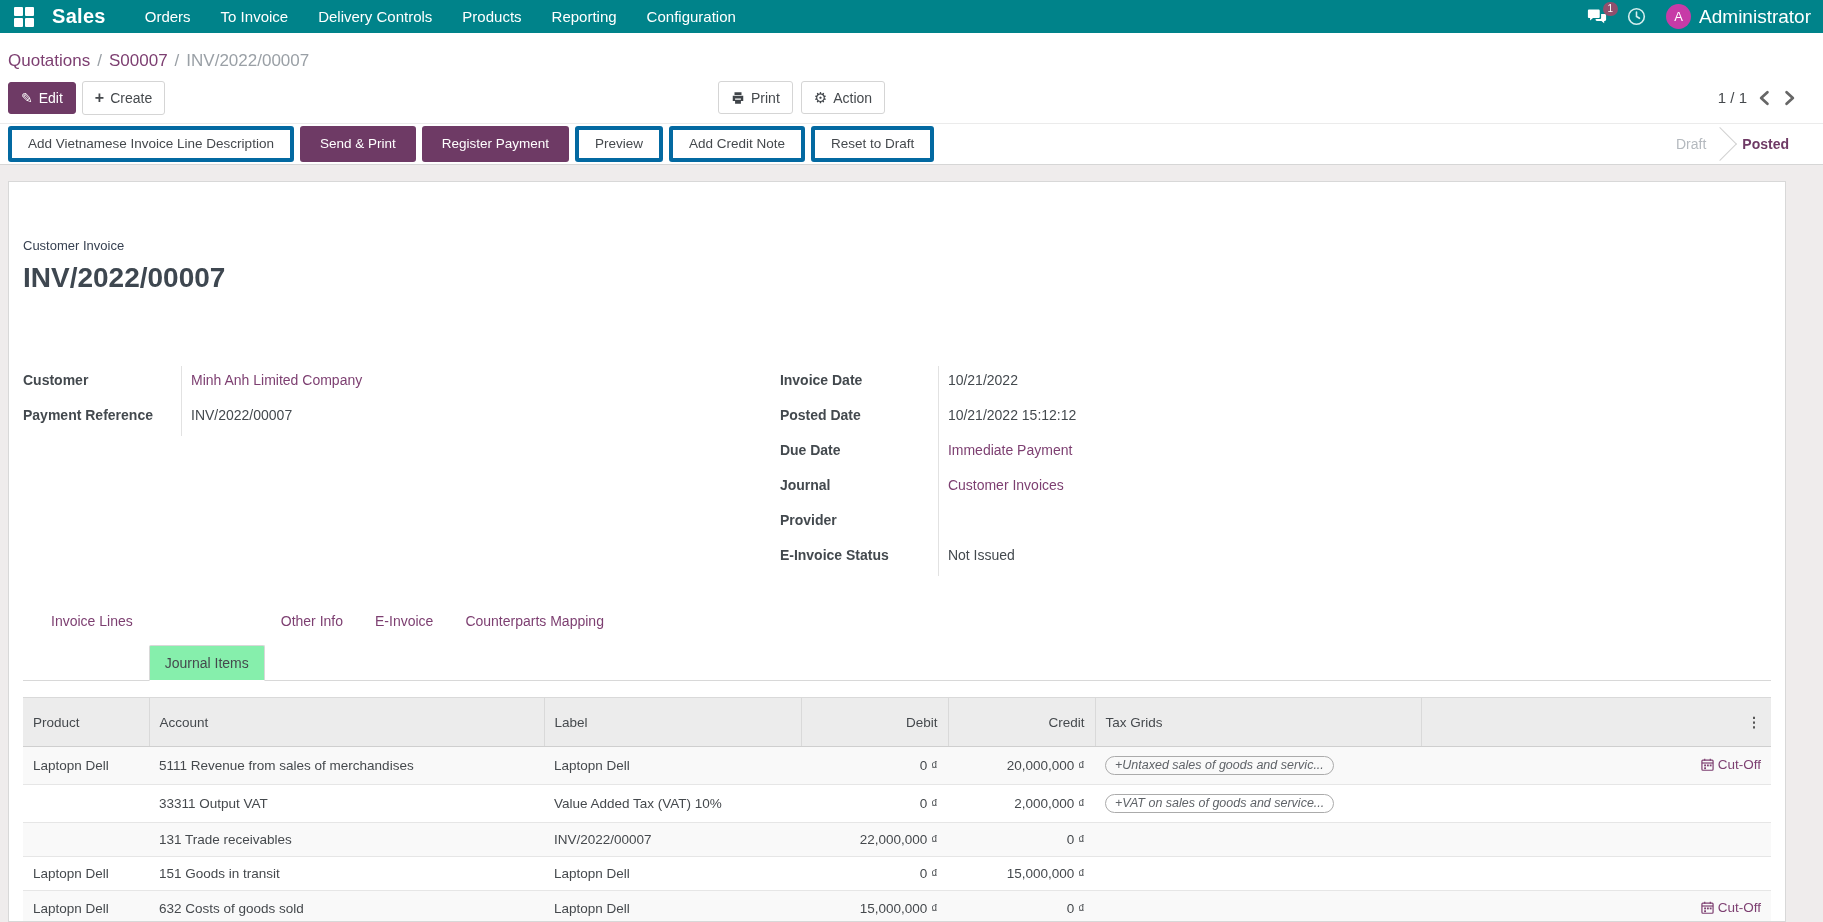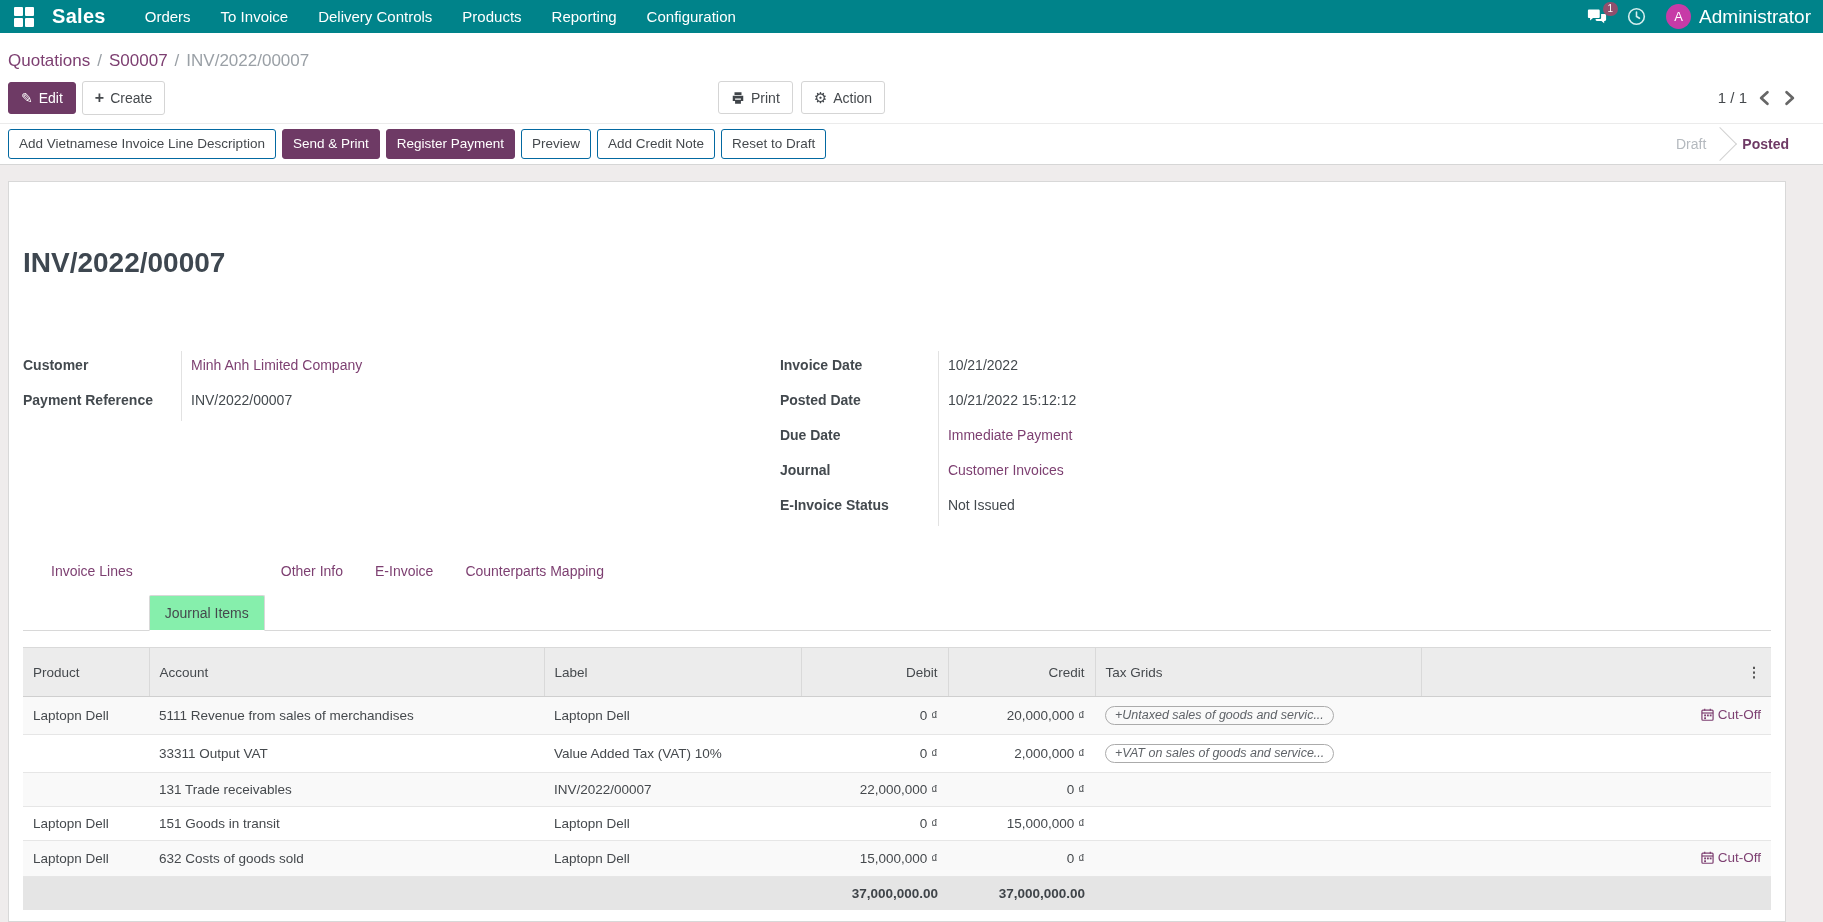--- a/index.html
+++ b/index.html
@@ -41,7 +41,7 @@
 
   
   .statusbar{height:42px;flex:0 0 42px;background:#fff;border-top:1px solid #ebebeb;border-bottom:1px solid #d6d6d6;display:flex;align-items:center;padding:0 16px 0 8px;}
-  .sb-btn{font-size:13.5px;line-height:1;padding:7px 10px;border:1px solid #0369a1;border-radius:3px;background:#fff;color:var(--text);margin-right:6px;cursor:pointer;white-space:nowrap;}
+  .sb-btn{font-size:13.5px;line-height:1;padding:7px 16px;border:4px solid #0369a1;border-radius:3px;background:#fff;color:var(--text);margin-right:6px;cursor:pointer;white-space:nowrap;}
   .sb-btn.primary{background:var(--primary);border-color:var(--primary);color:#fff;}
   .states{margin-left:auto;display:flex;align-items:center;height:100%;overflow:hidden;}
   .state{font-size:14px;padding:0 18px;white-space:nowrap;cursor:pointer;}

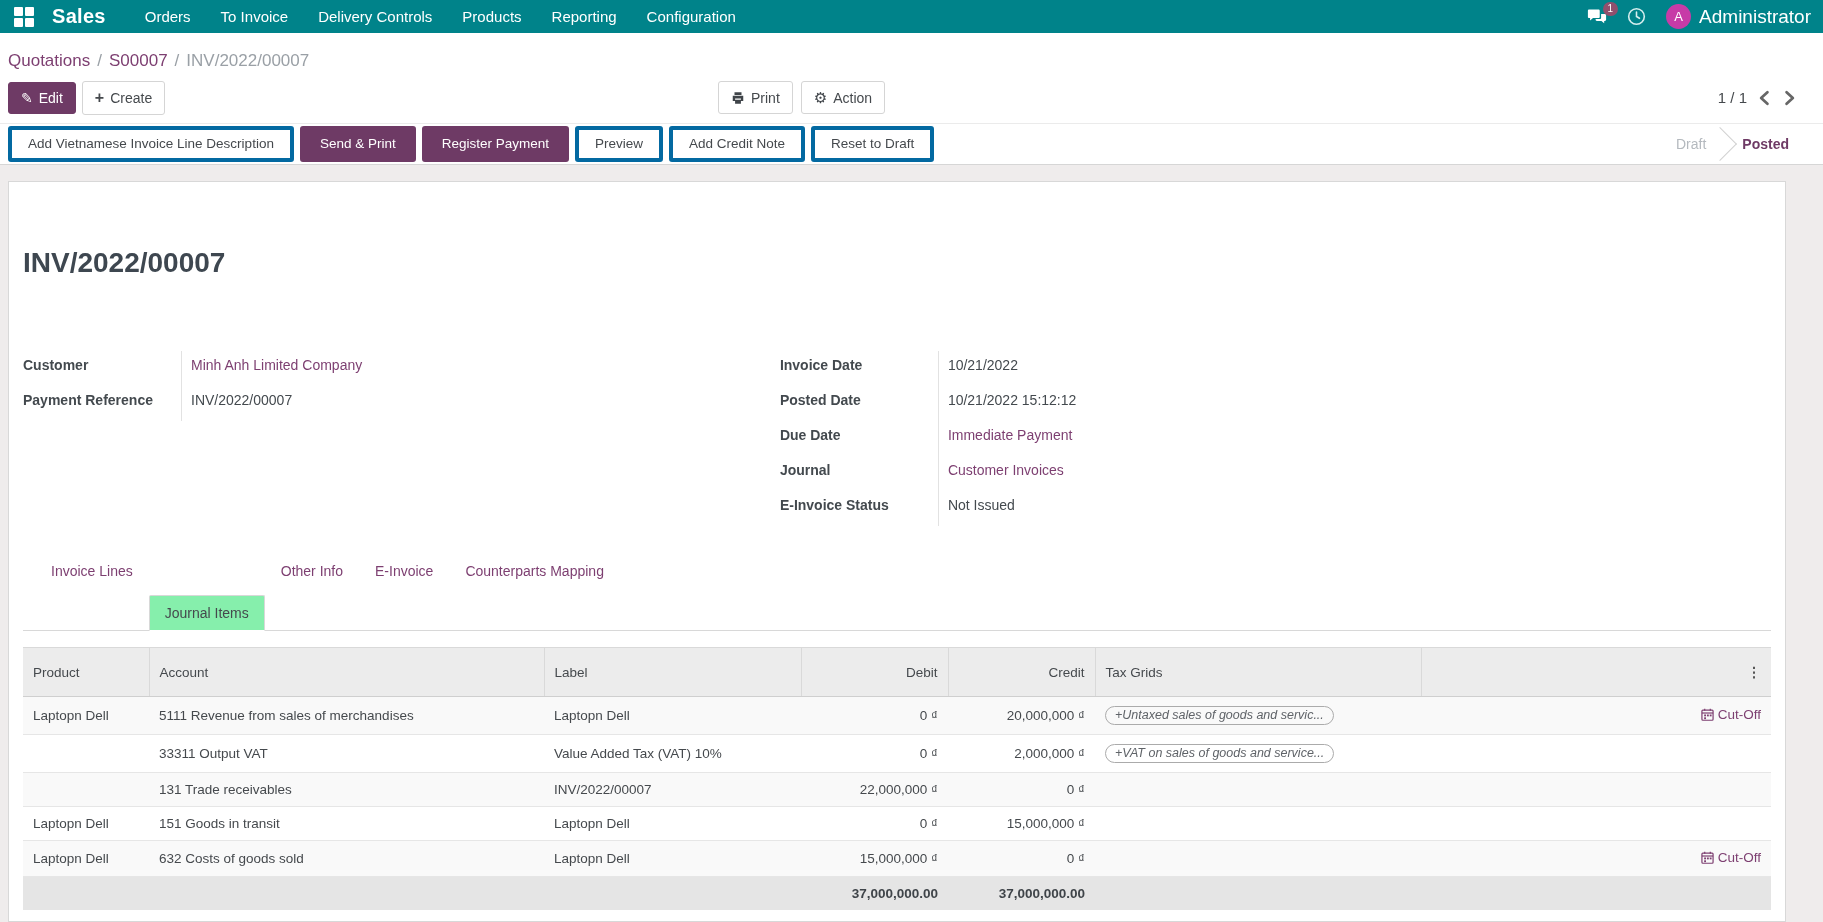--- a/index.html
+++ b/index.html
@@ -184,6 +184,7 @@
 
   <div class="content">
     <div class="sheet">
+      <div class="doc-type">Customer Invoice</div>
       <h1 class="doc-title">INV/2022/00007</h1>
 
       <div class="fields">

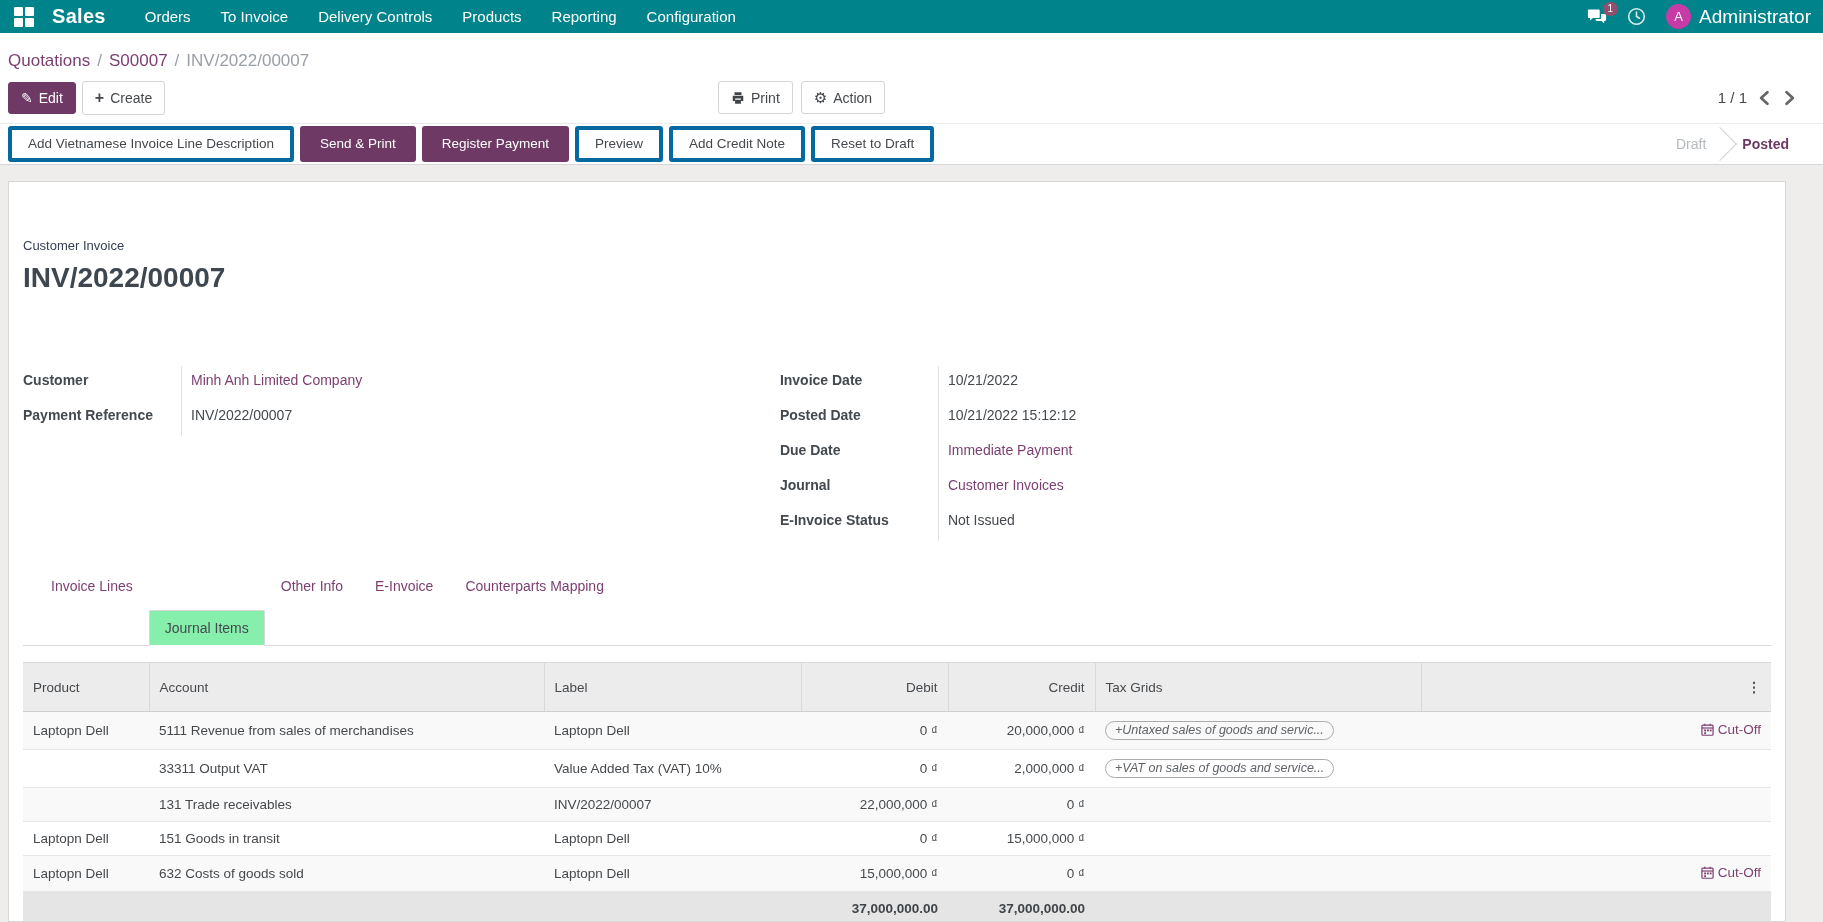--- a/index.html
+++ b/index.html
@@ -216,6 +216,10 @@
               <div class="fvalue link">Customer Invoices</div>
             </div>
             <div class="frow">
+              <span class="flabel">Provider</span>
+              <div class="fvalue"></div>
+            </div>
+            <div class="frow">
               <span class="flabel">E-Invoice Status</span>
               <div class="fvalue">Not Issued</div>
             </div>

